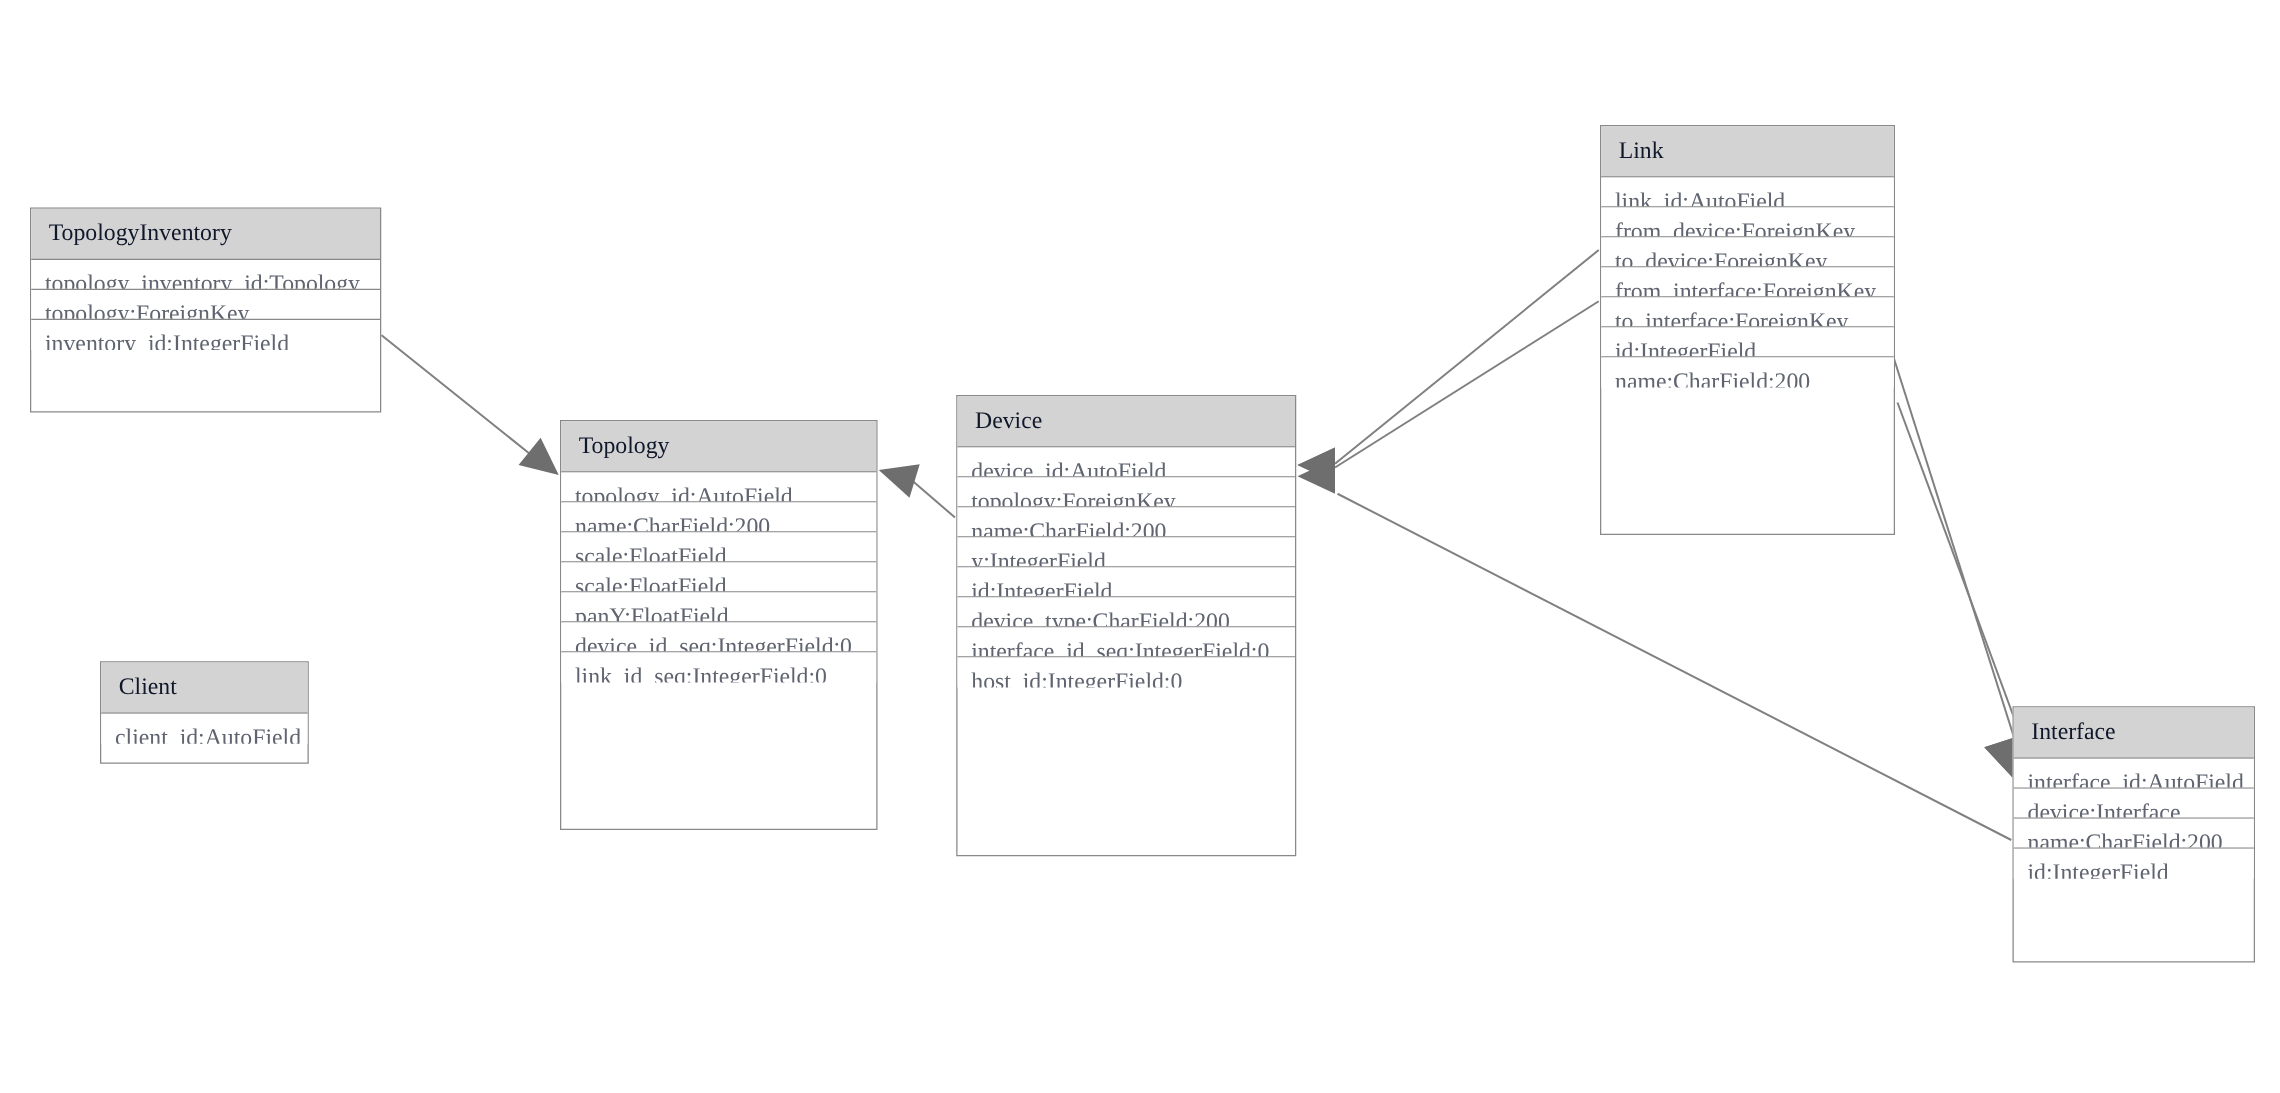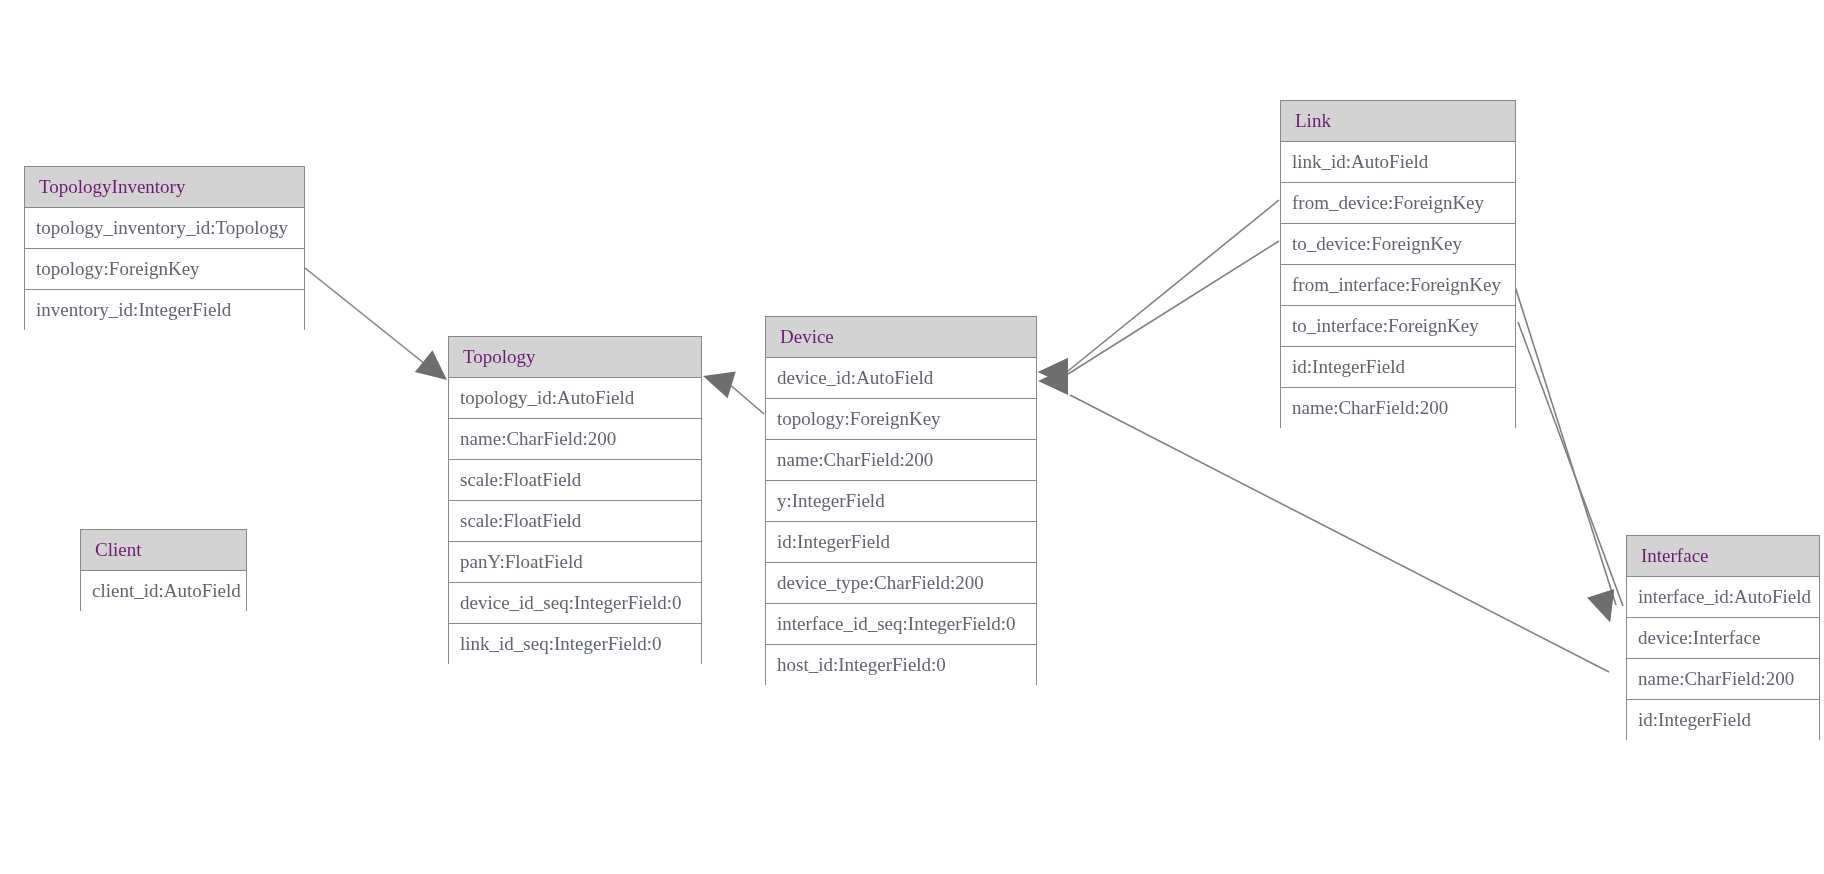--- a/index.html
+++ b/index.html
@@ -33,7 +33,7 @@
     box-sizing: border-box;
     background: #d3d3d3;
     border-bottom: 1px solid #888888;
-    color: #701a75;
+    color: #0f172a;
     font-size: 19px;
     line-height: 40px;
     height: 41px;

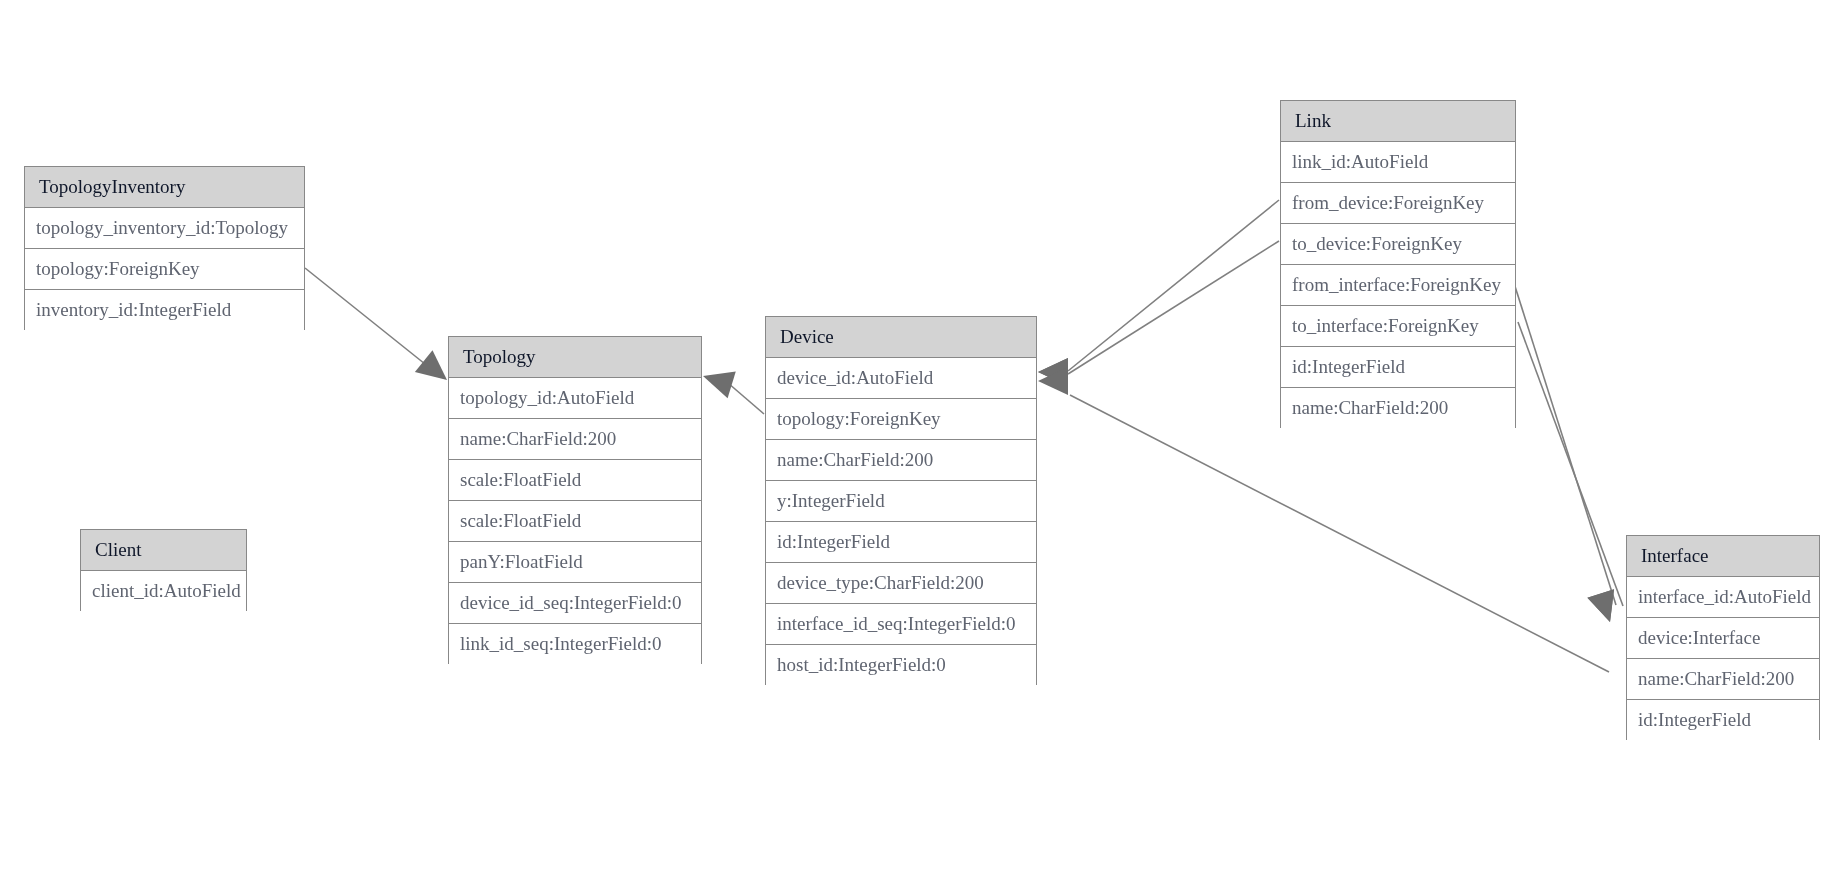--- a/index.html
+++ b/index.html
@@ -43,7 +43,7 @@
   }
   .entity-row {
     box-sizing: border-box;
-    height: 41px;
+    height: 24px;
     line-height: 40px;
     border-bottom: 1px solid #888888;
     color: #5f6470;

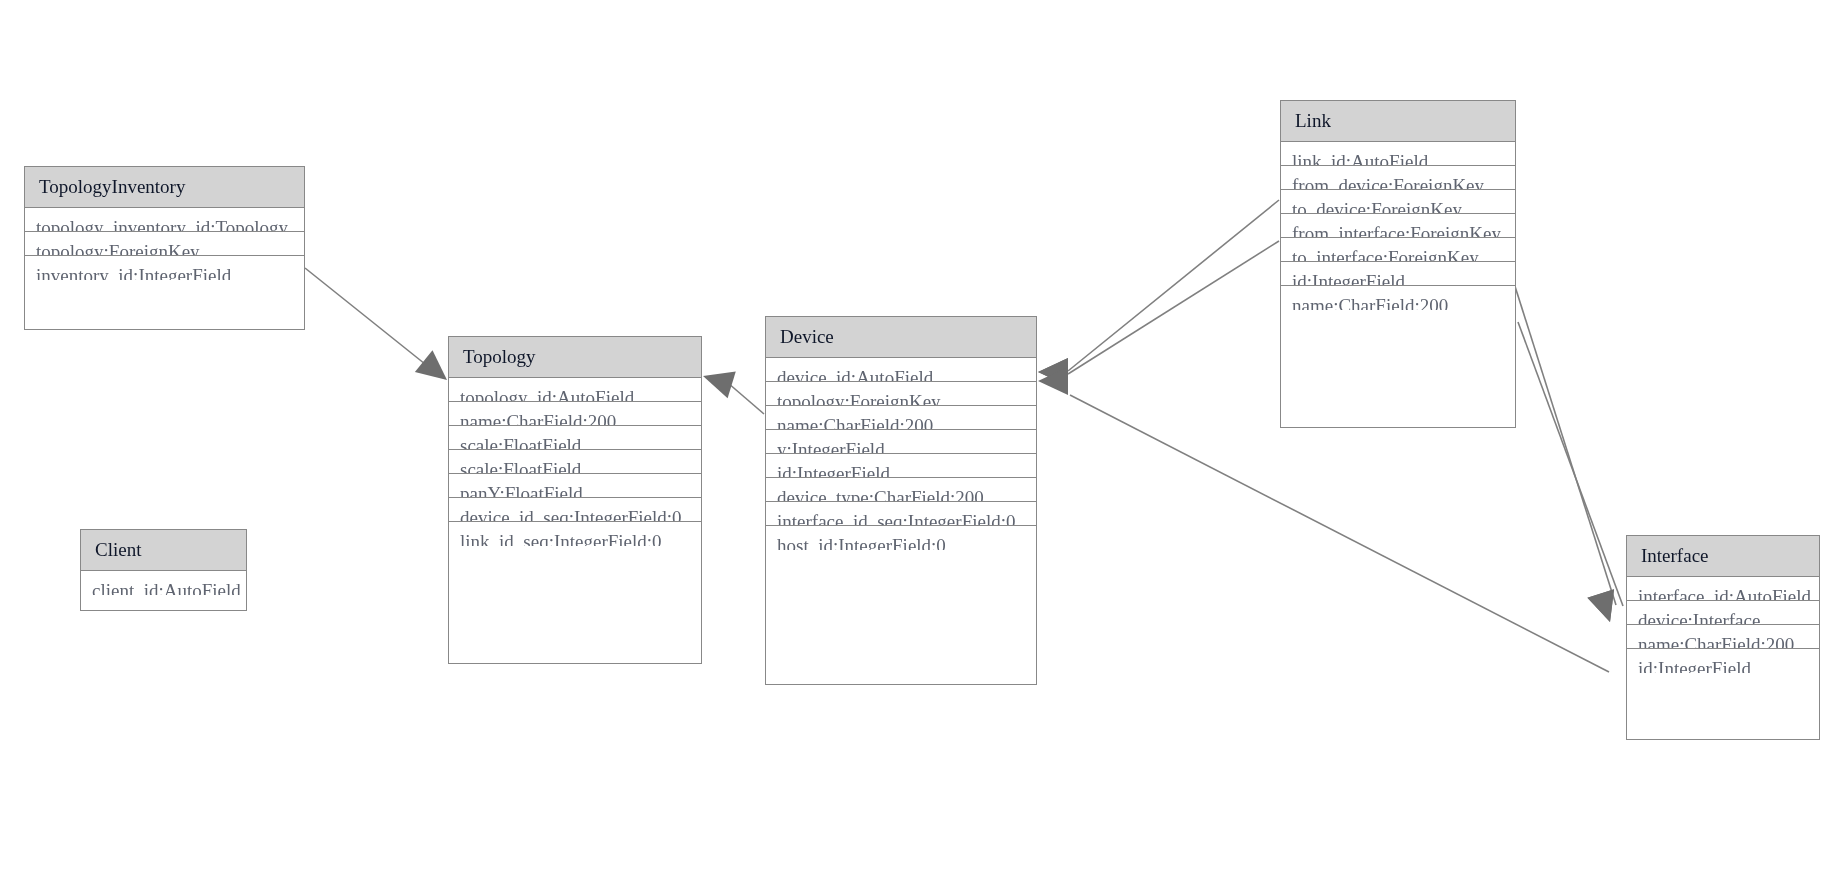--- a/index.html
+++ b/index.html
@@ -135,7 +135,7 @@
         <div class="entity-row">id:IntegerField</div>
         <div class="entity-row">name:CharField:200</div>
       </div>
-      <div class="entity" style="left: 1610px; top: 535px; width: 194px; height: 205px; margin-left: 16px;">
+      <div class="entity" style="left: 1610px; top: 565px; width: 194px; height: 205px;">
         <div class="entity-header">Interface</div>
         <div class="entity-row">interface_id:AutoField</div>
         <div class="entity-row">device:Interface</div>

